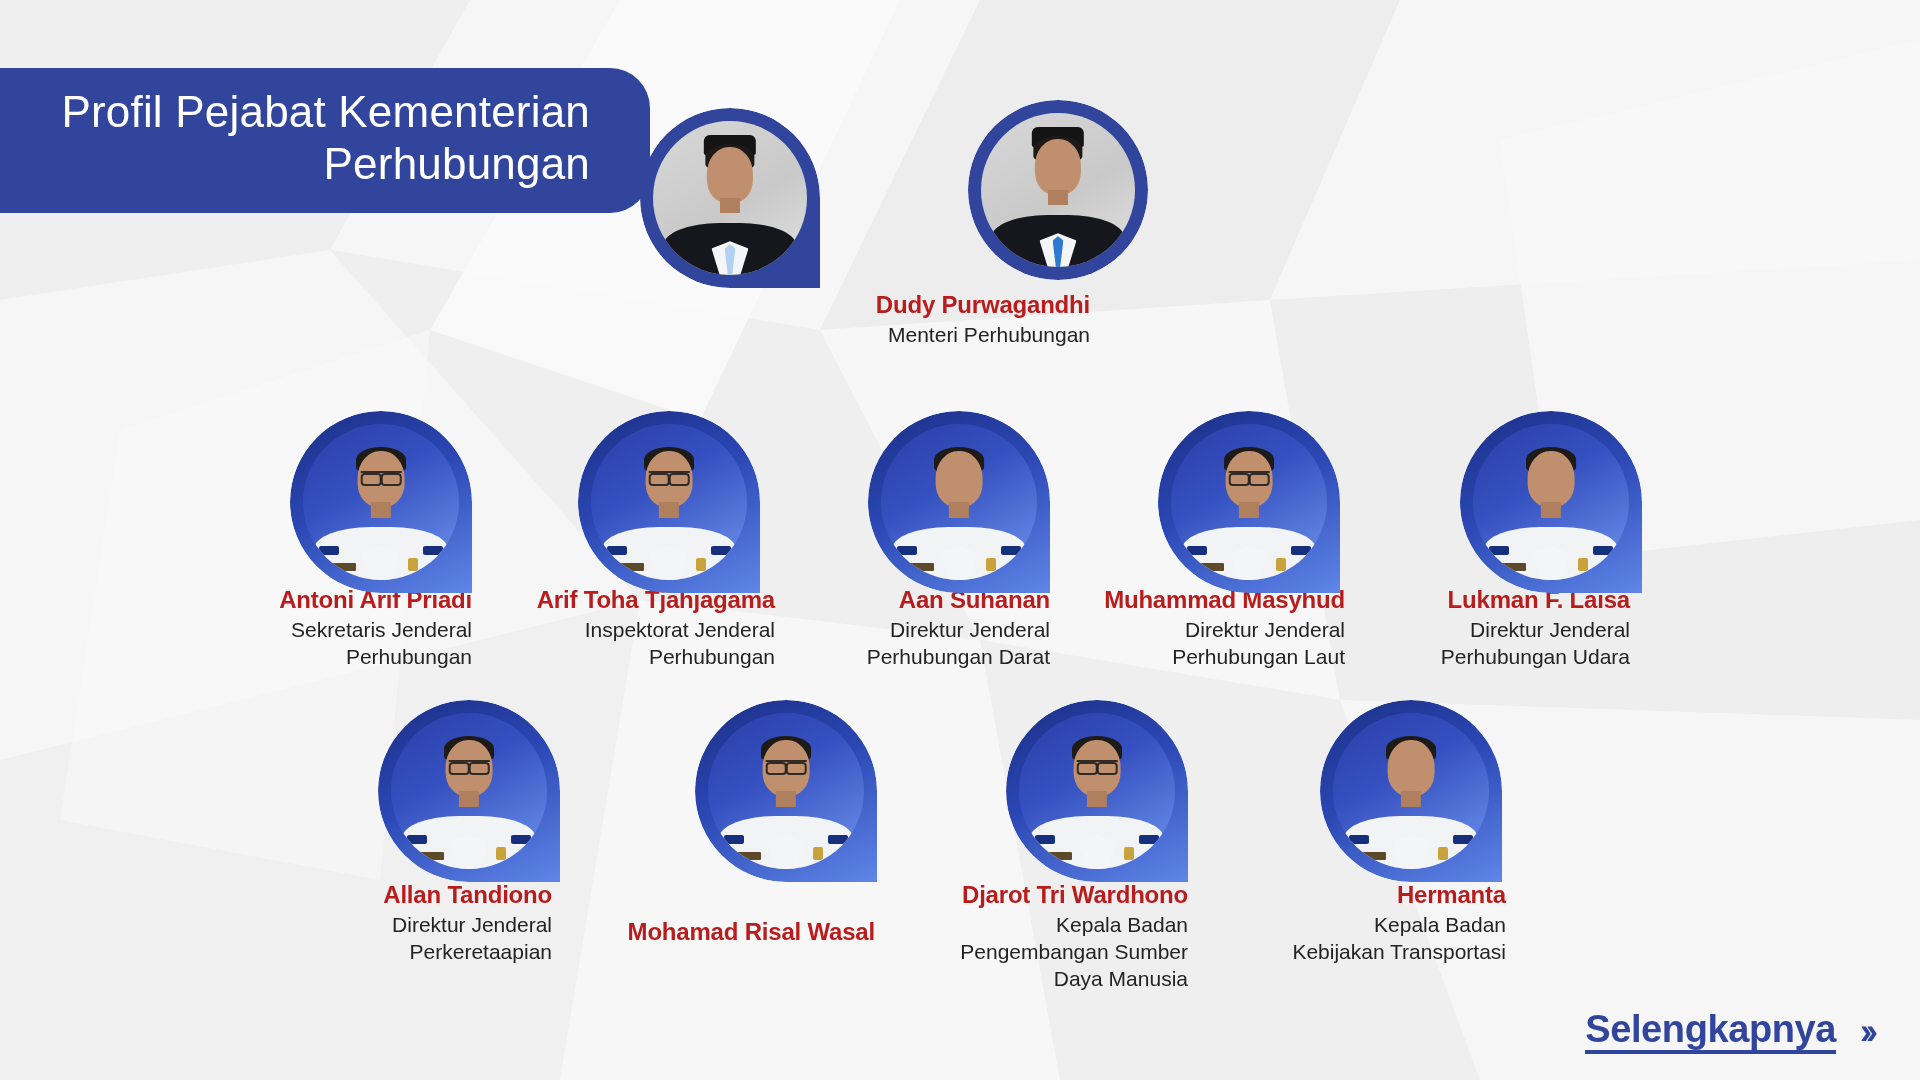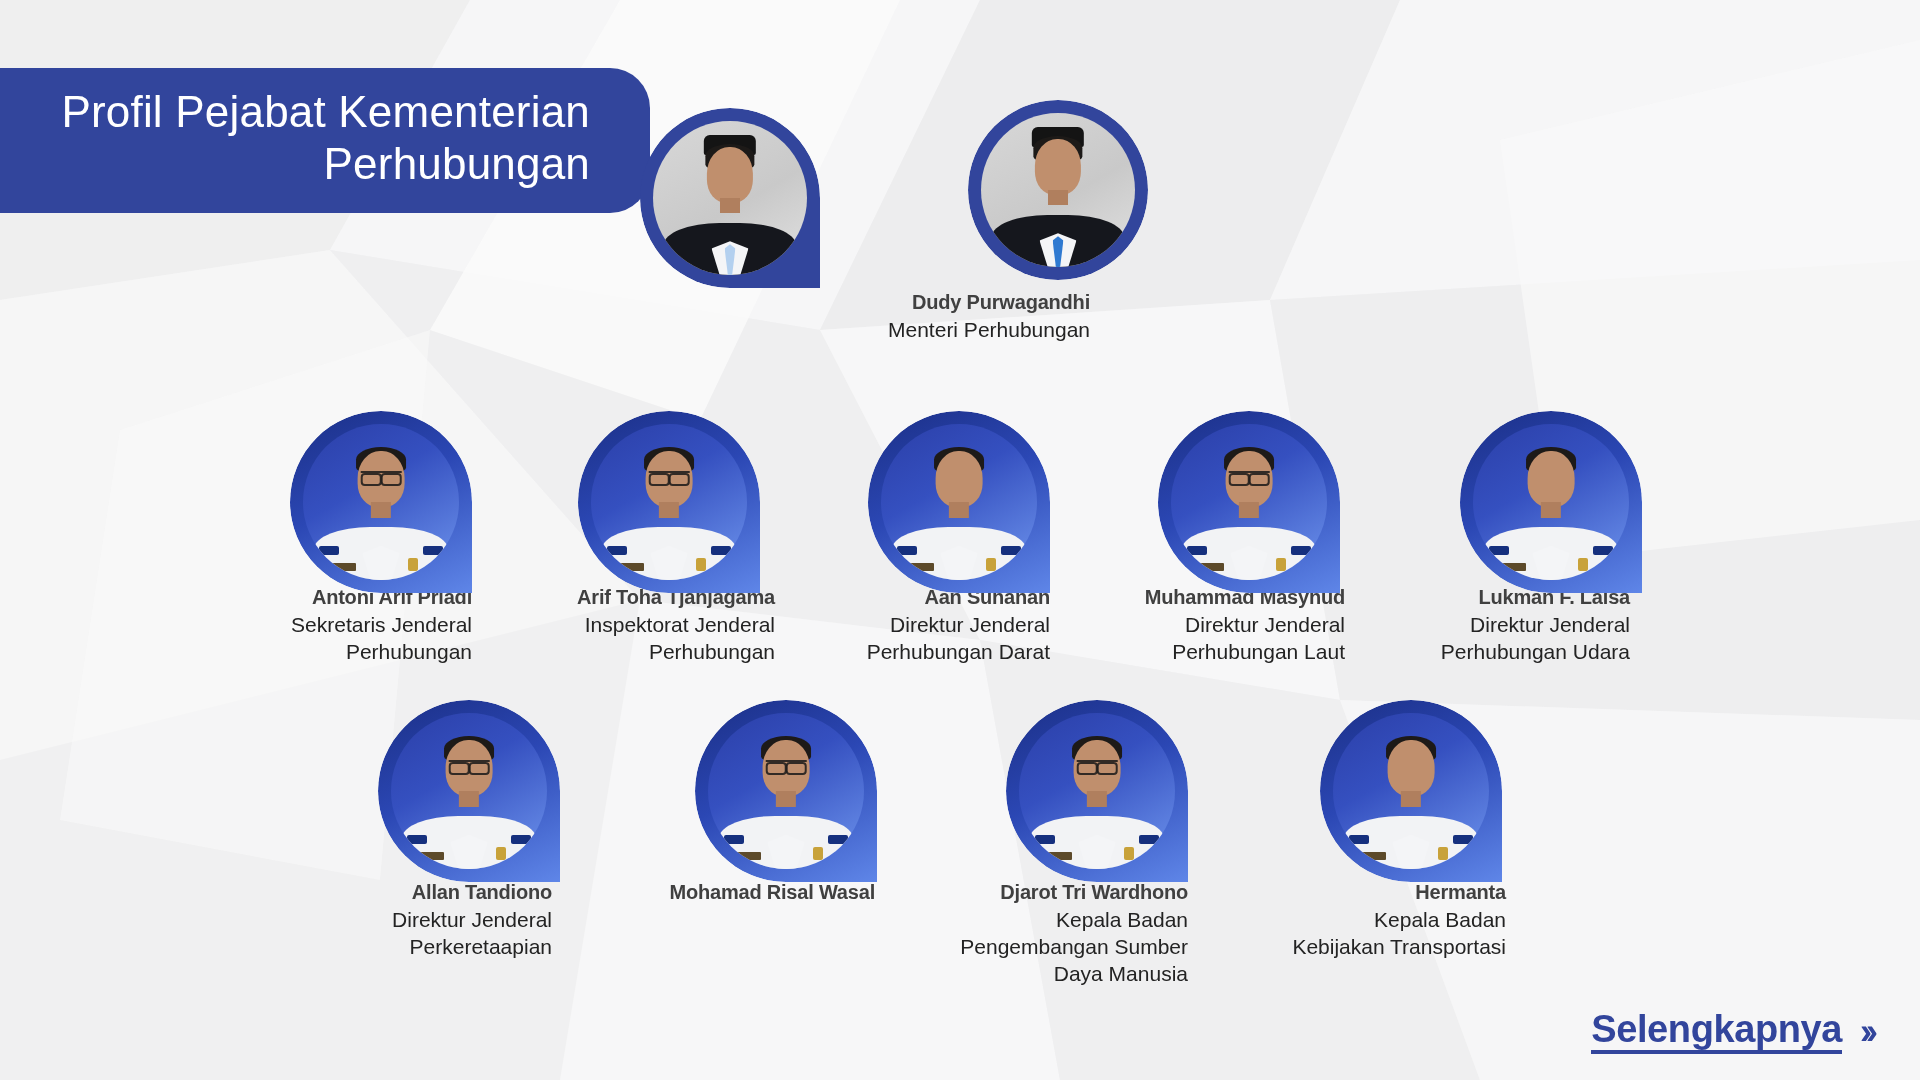--- a/index.html
+++ b/index.html
@@ -158,7 +158,7 @@
   
   .caption{ margin-top:14px; text-align:right; }
   .caption .name{
-    font-size:20px; font-weight:bold; color:#404040;
+    font-size:24px; font-weight:bold; color:#b91c1c;
     line-height:1.25; letter-spacing:-.2px; white-space:nowrap;
   }
   .caption .role{

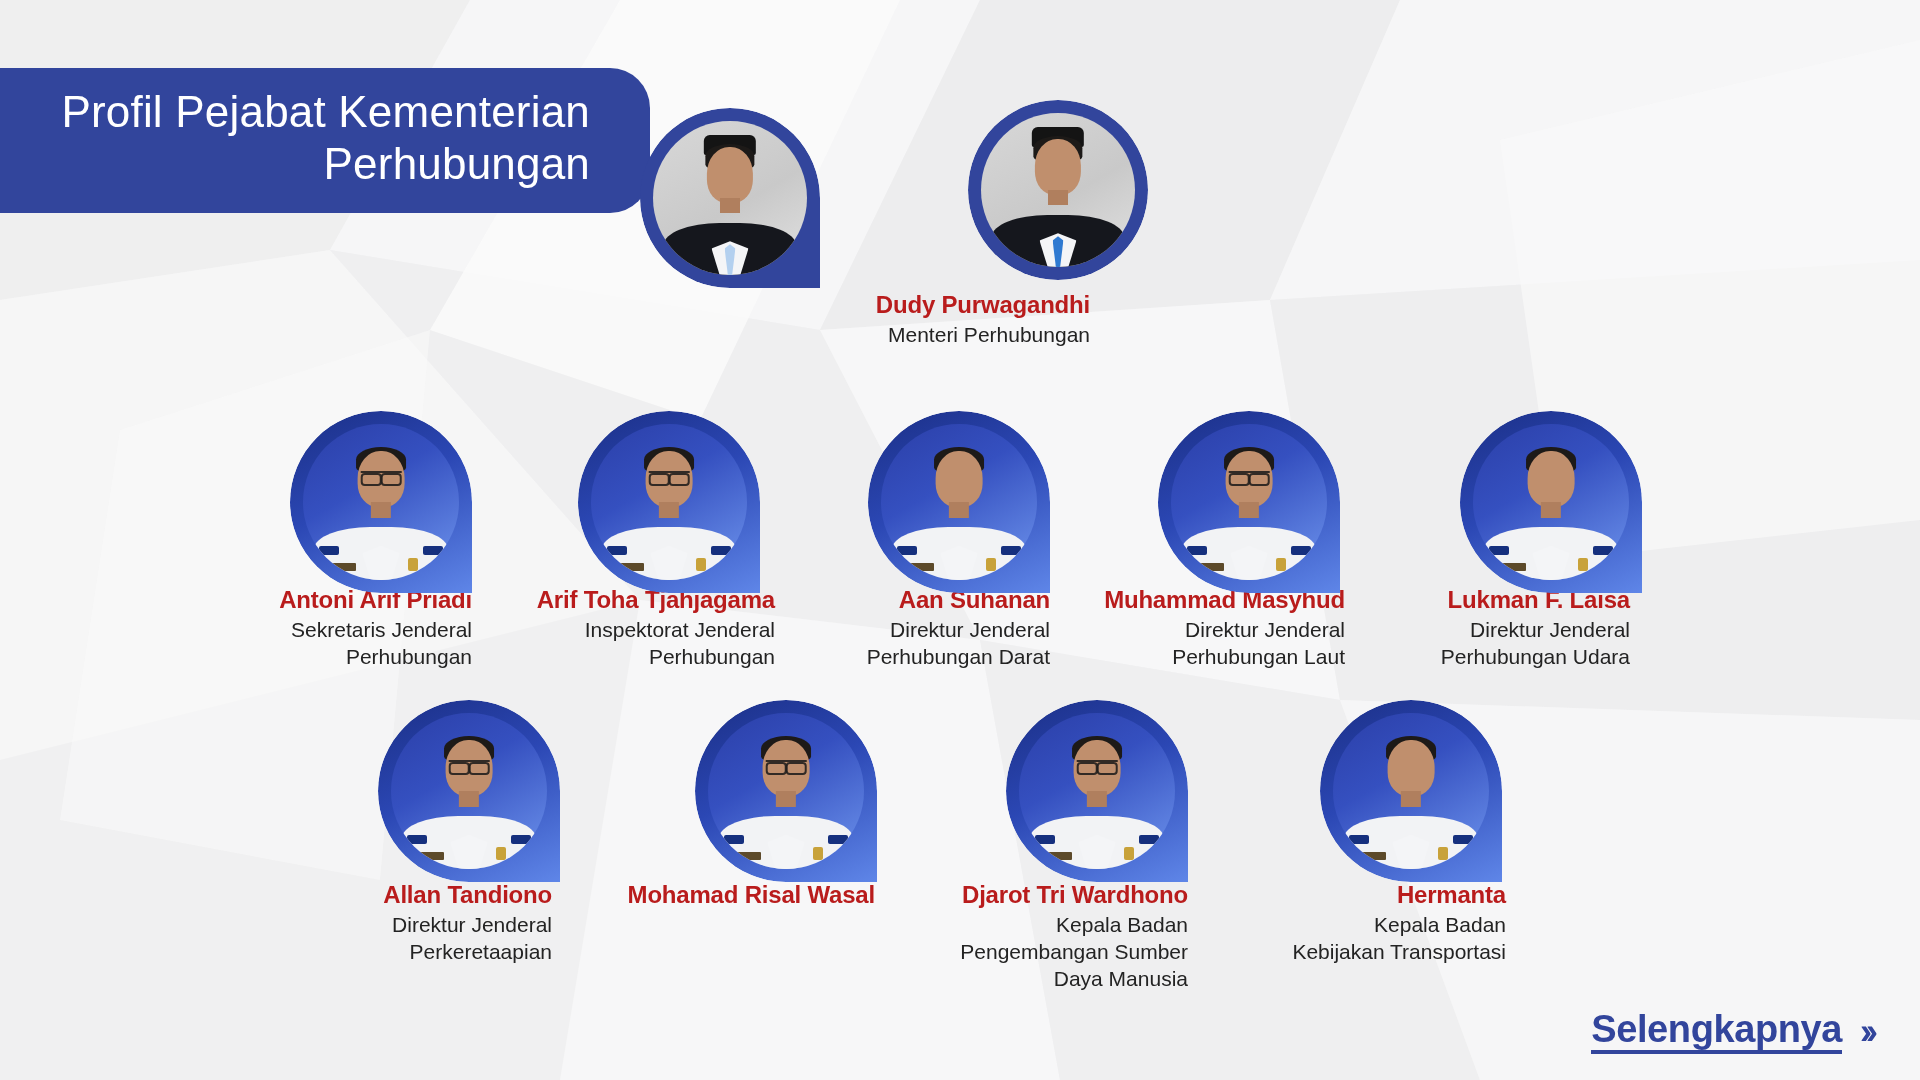--- a/index.html
+++ b/index.html
@@ -392,7 +392,7 @@
 Perkeretaapian</div>
         </div>
       </div>
-      <div class="person" style="left: 355px; top: 700px; width: 520px;">
+      <div class="person" style="left: 355px; top: 700px; width: 520px; gap: 37px;">
         <div class="avatar sq-br" style="width:182px;height:182px;margin-right:-2px;">
           <span class="ring grad"></span>
           <span class="photo blue" style="left:13px;top:13px;width:156px;height:156px;">

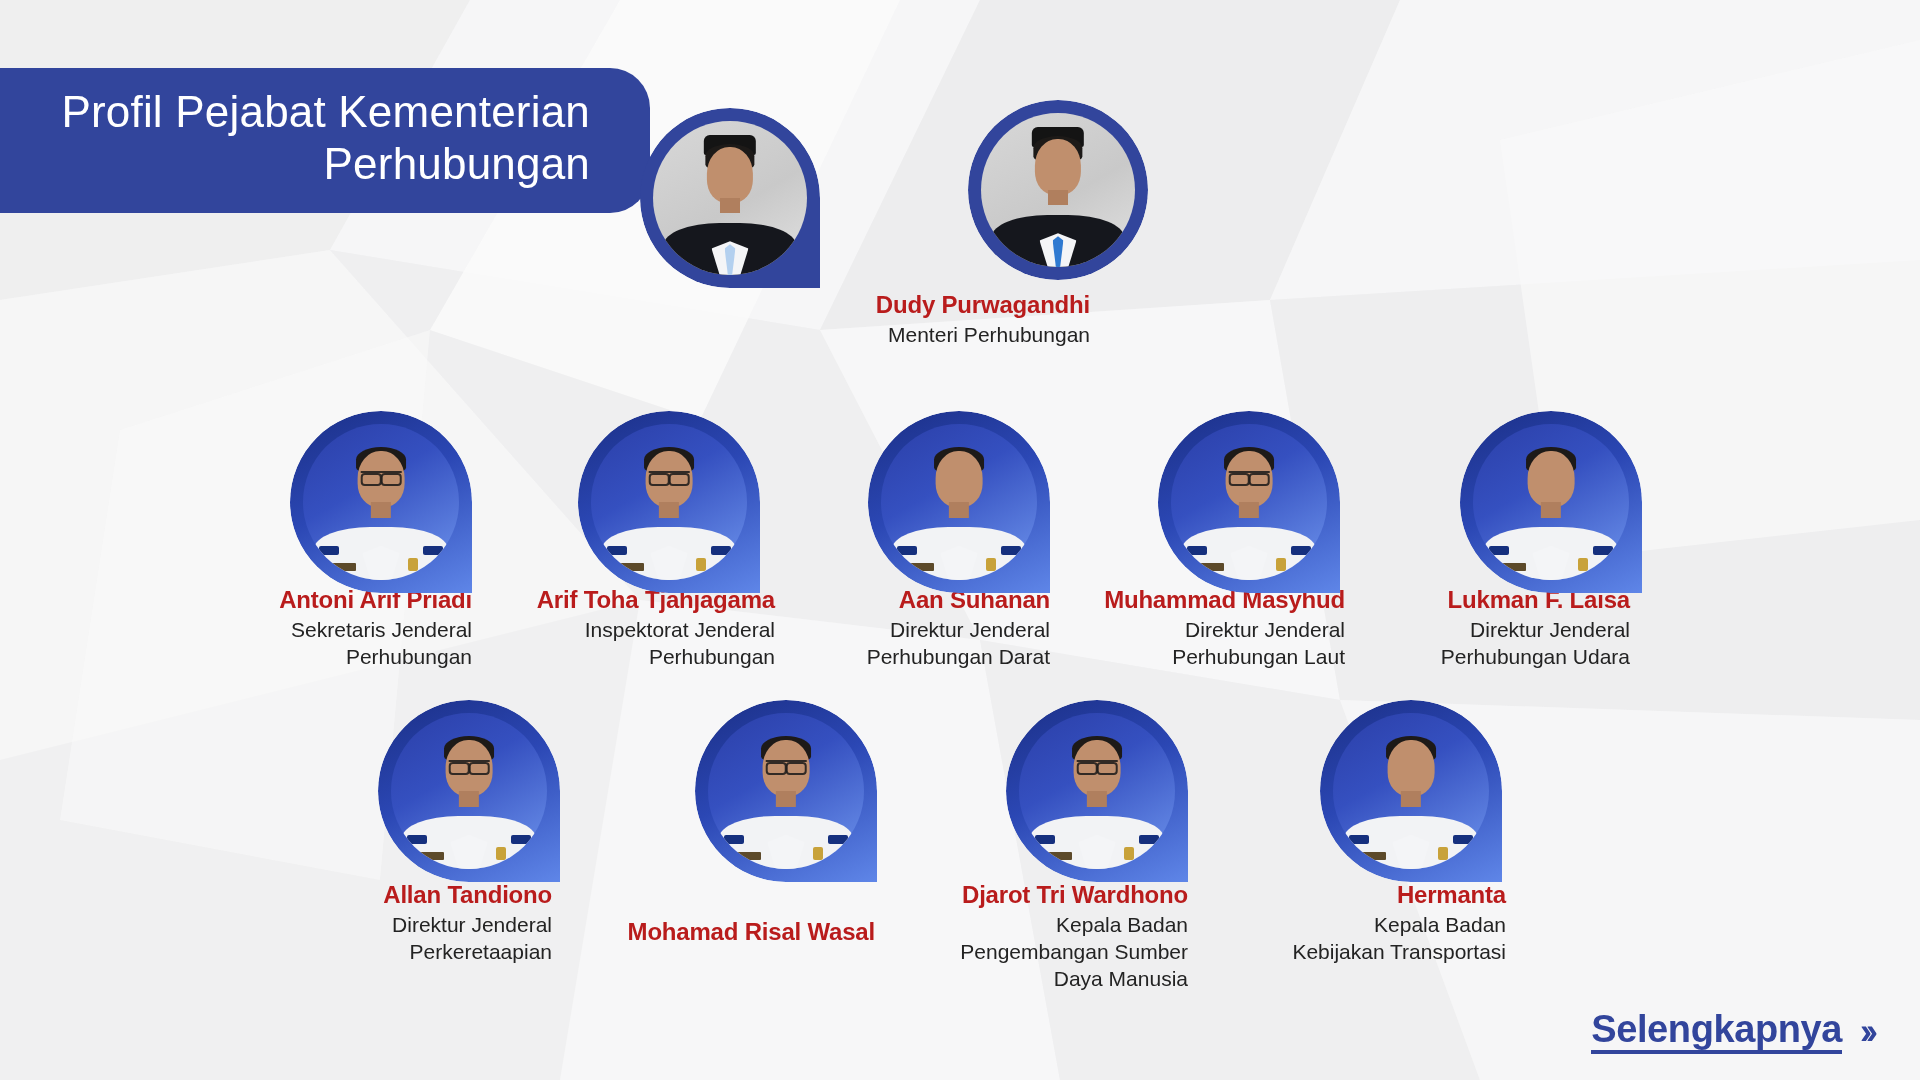--- a/index.html
+++ b/index.html
@@ -169,7 +169,7 @@
   
   .more-link{
     position:absolute; right:42px; bottom:26px;
-    display:flex; align-items:center; gap:14px;
+    display:flex; align-items:center; gap:20px;
     color:#32459c; text-decoration:none; cursor:pointer;
   }
   .more-link .label{

